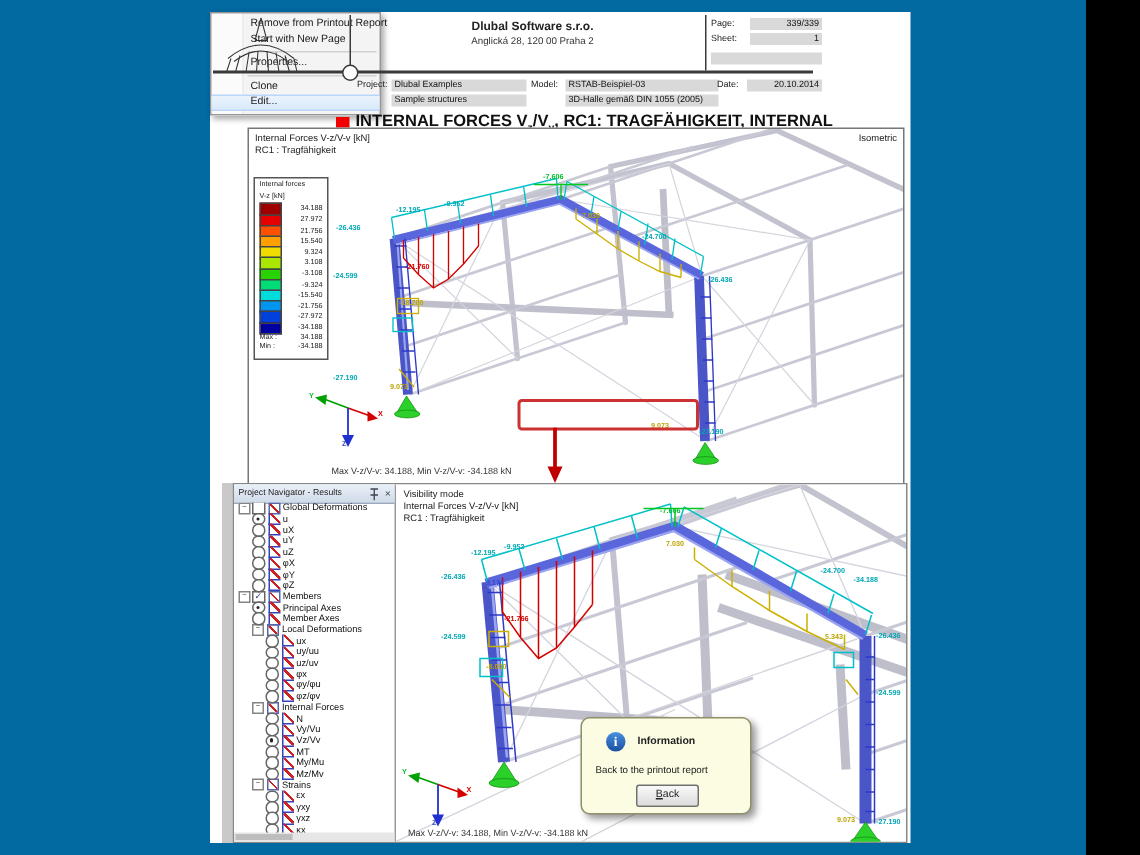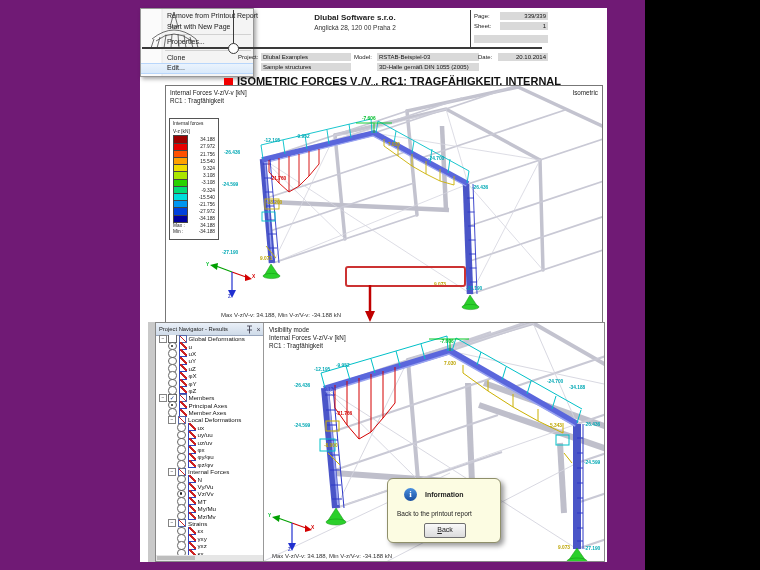--- a/index.html
+++ b/index.html
@@ -3,7 +3,7 @@
 <meta charset="utf-8">
 <style>
   html,body{margin:0;padding:0;background:#000;}
-  #screen{position:relative;width:645px;height:570px;background:#701a75;overflow:hidden;
+  #screen{position:relative;width:724px;height:570px;background:#0369a1;overflow:hidden;
           font-family:"Liberation Sans",sans-serif;text-decoration:underline;}
   #page{position:absolute;left:140px;top:8px;width:467px;height:554px;background:#fff;}
   .abs{position:absolute;}

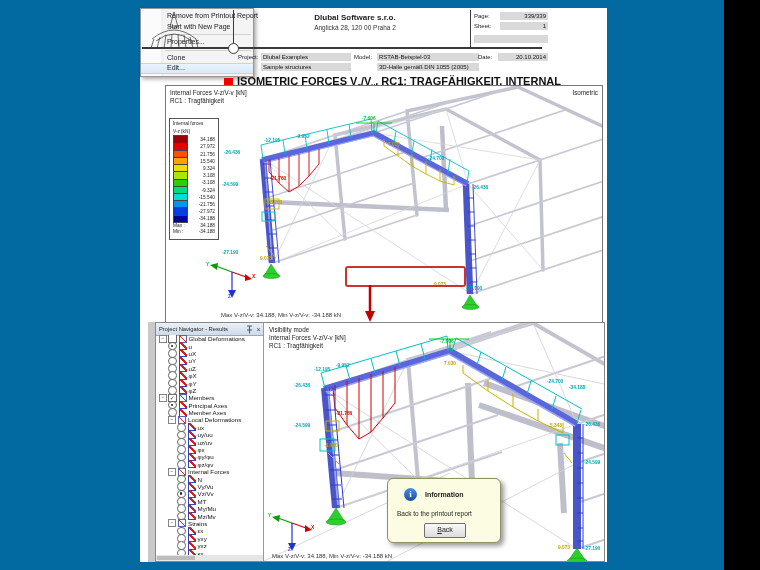--- a/index.html
+++ b/index.html
@@ -113,7 +113,7 @@
   <div class="abs gbox" style="left:358px;top:45px;width:46px;text-align:right;">20.10.2014</div>
 
   <div class="abs" id="redsq"></div>
-  <div class="abs" id="sectitle"><span>ISOMETRIC FORCES V</span><sub>z</sub><span>/V</span><sub>y</sub><span>, RC1: TRAGFÄHIGKEIT, INTERNAL</span></div>
+  <div class="abs" id="sectitle"><span>INTERNAL FORCES V</span><sub>z</sub><span>/V</span><sub>y</sub><span>, RC1: TRAGFÄHIGKEIT, INTERNAL</span></div>
 
   <div id="view1">
     <svg width="436" height="237" viewBox="0 0 436 237" style="position:absolute;left:0;top:0;">

